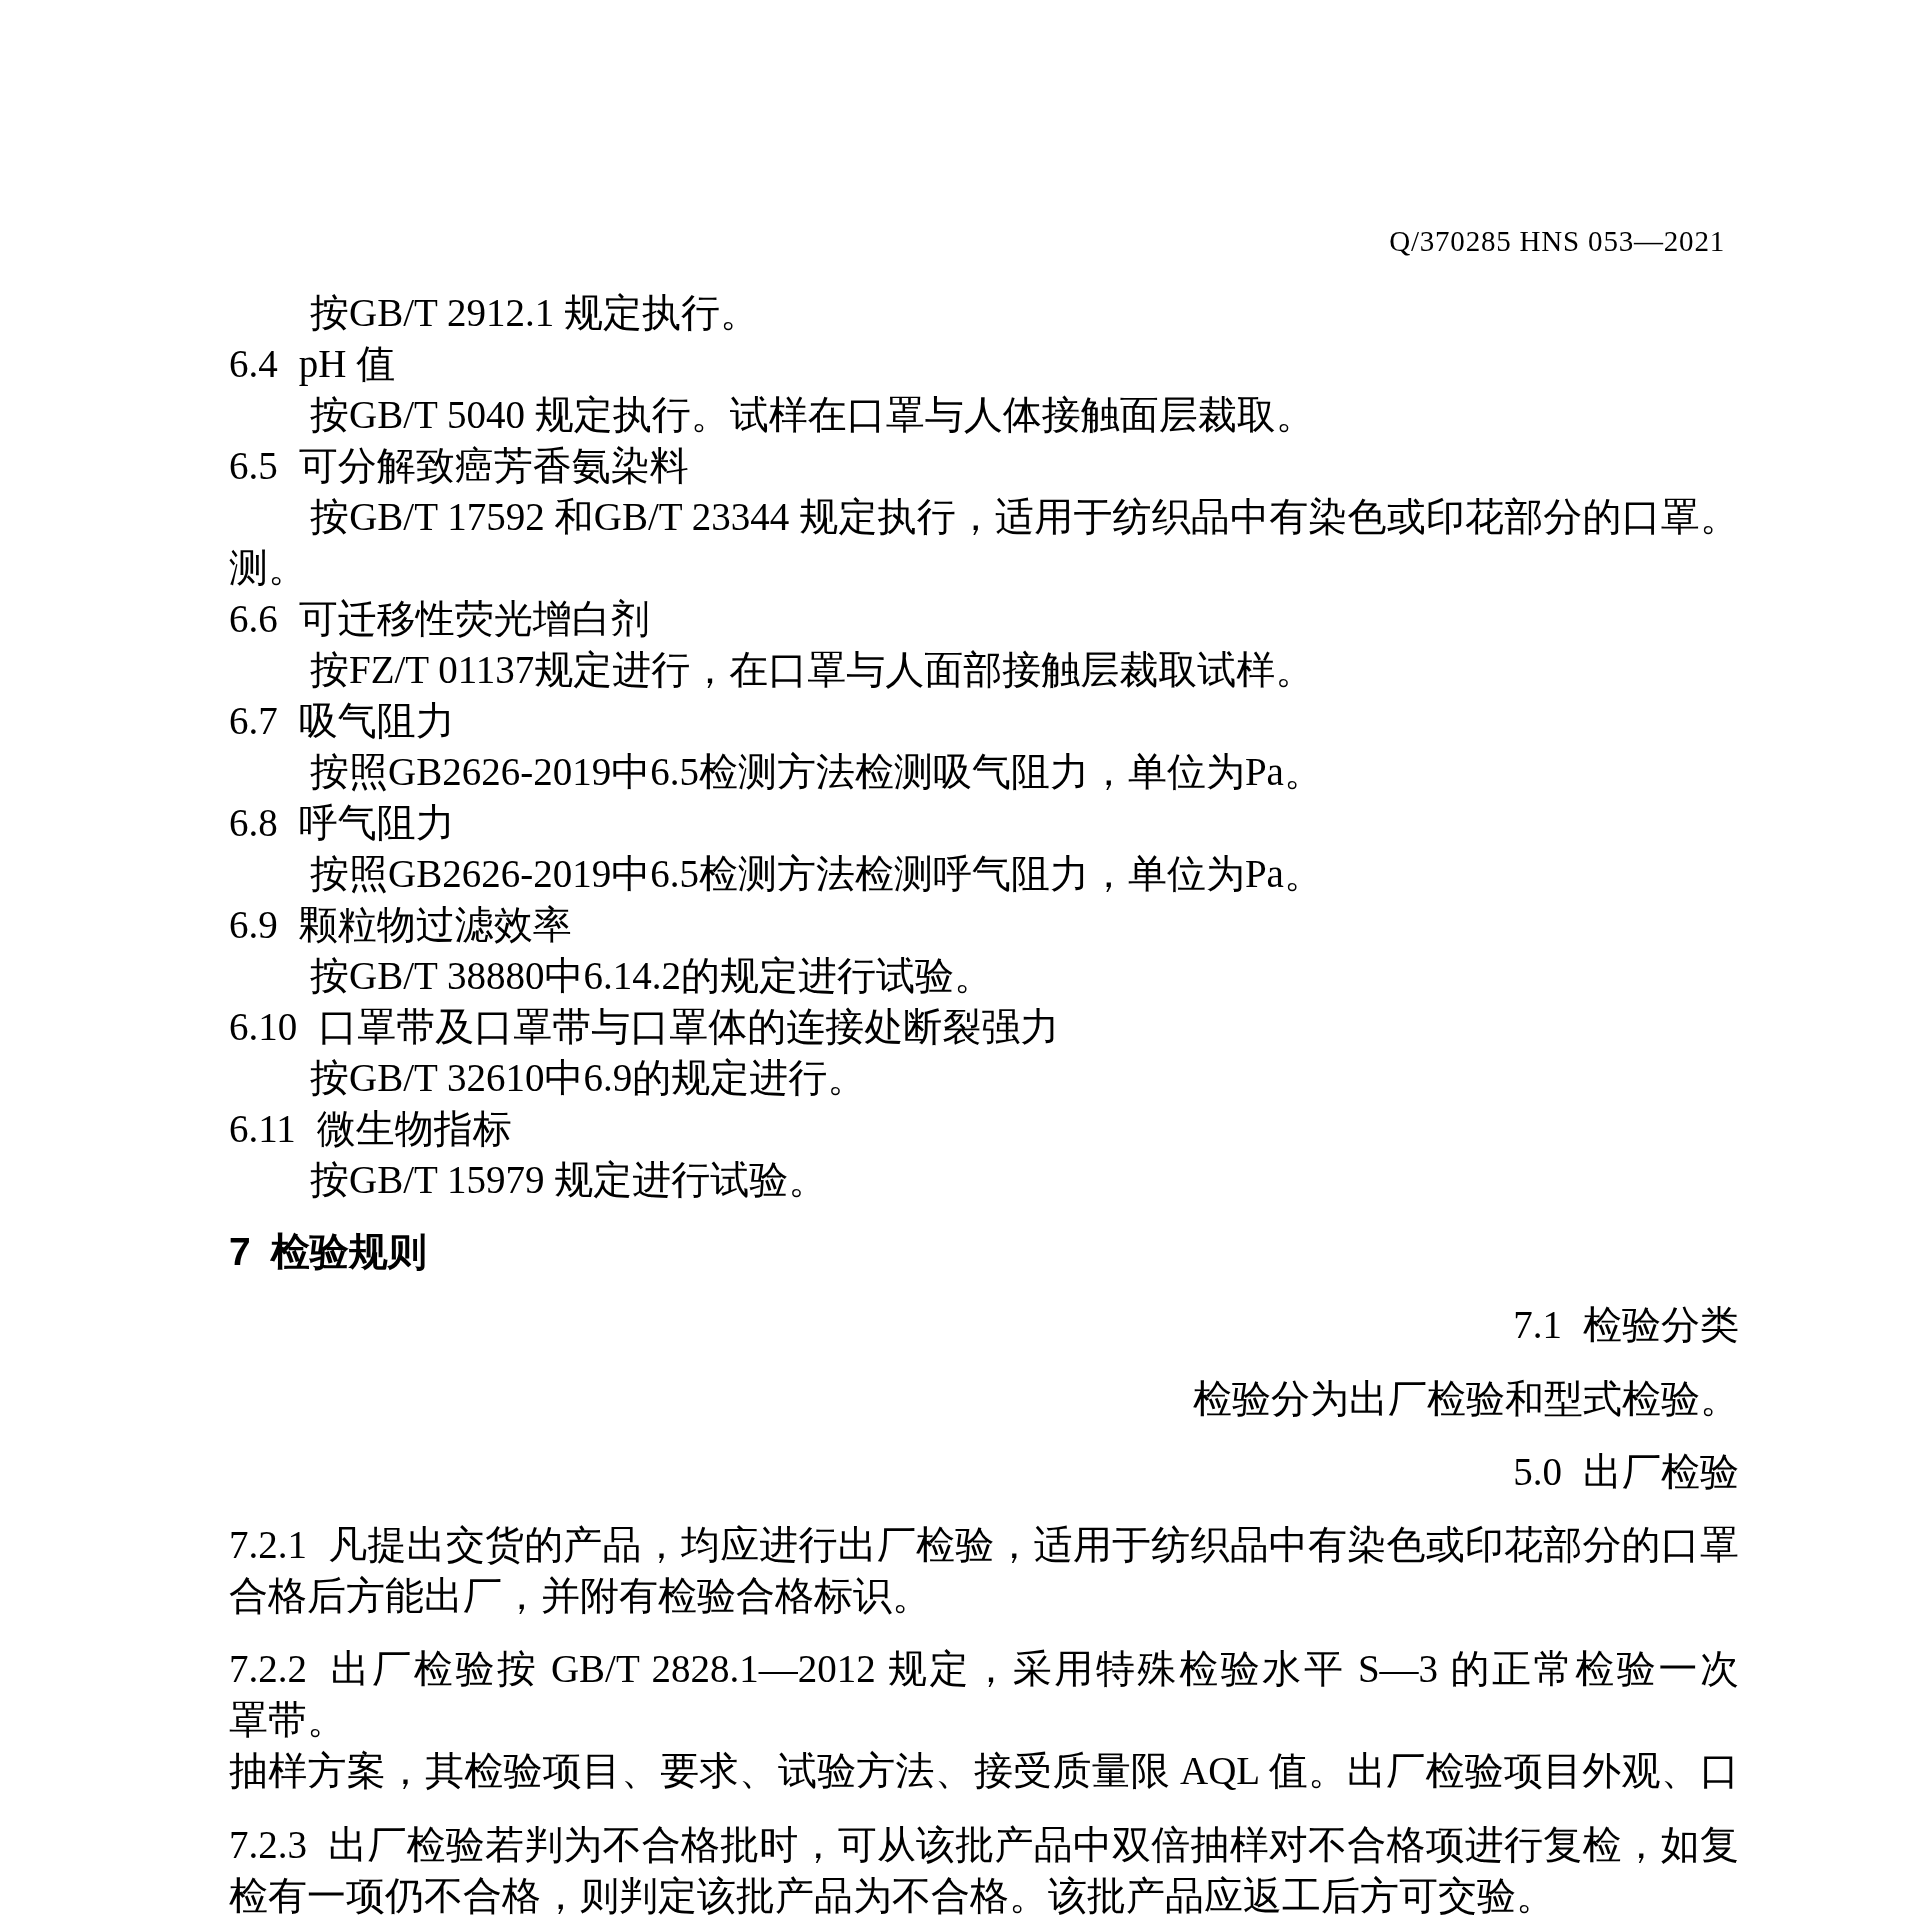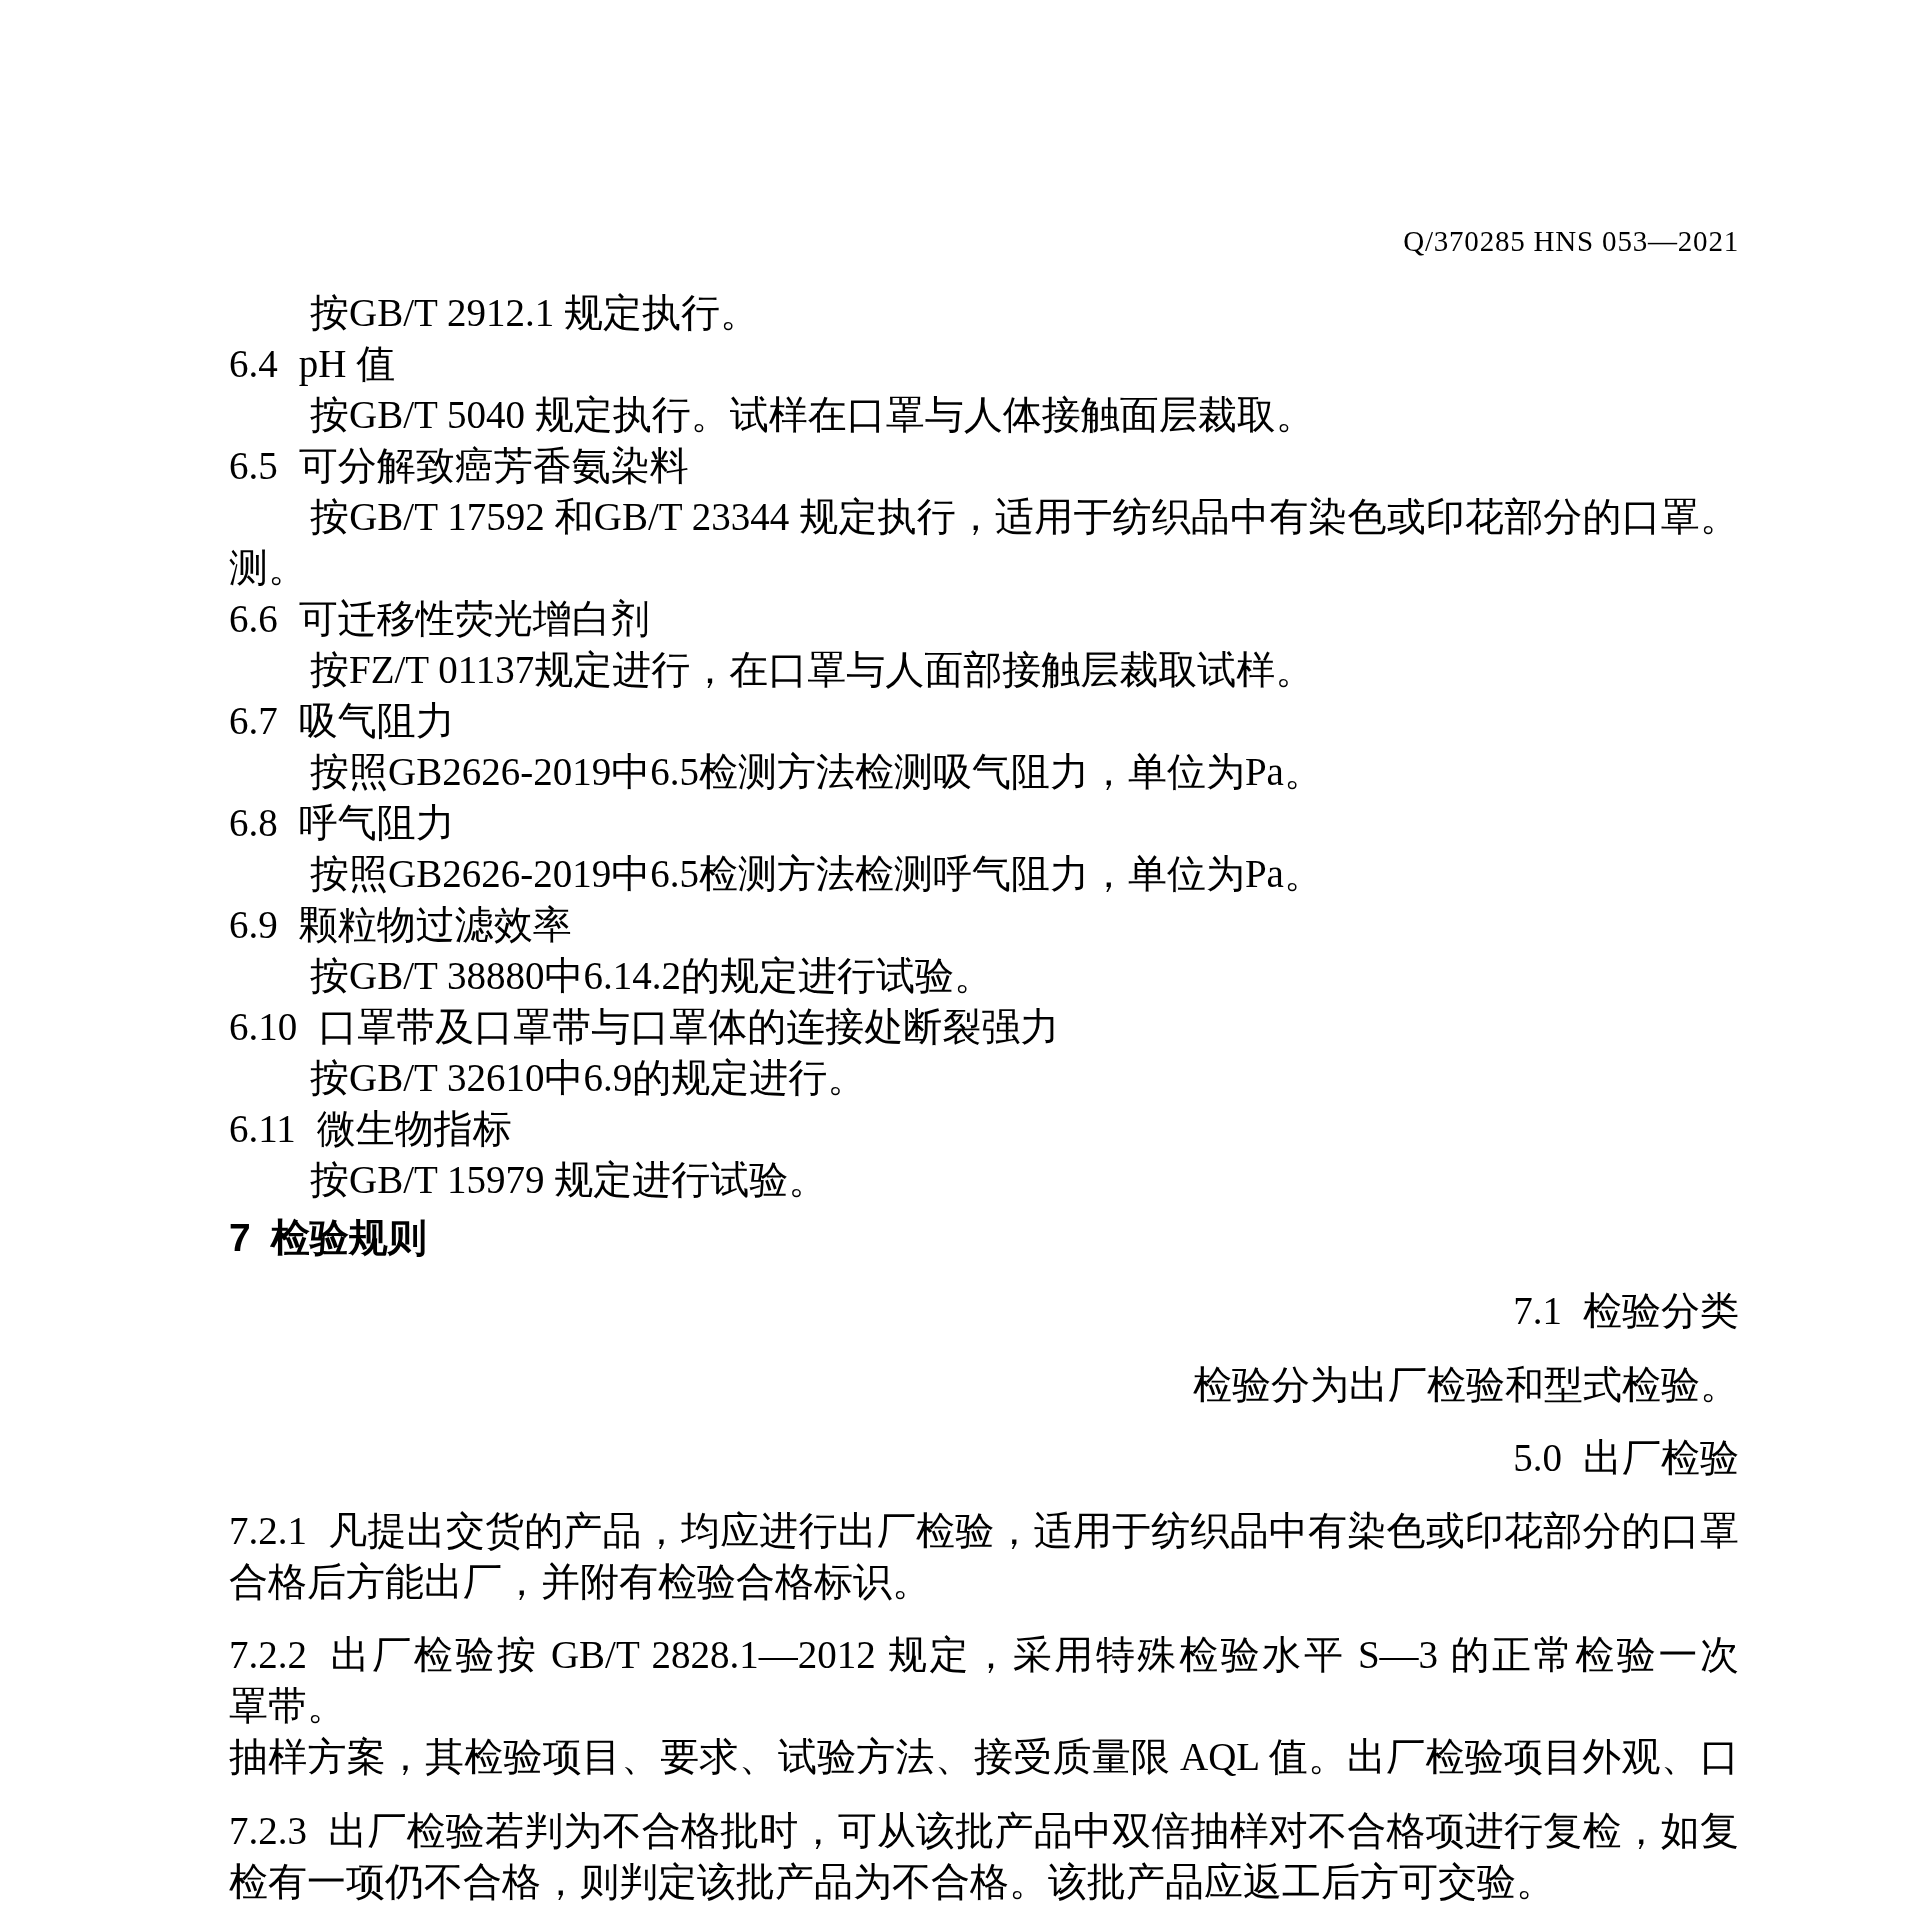--- a/index.html
+++ b/index.html
@@ -19,7 +19,7 @@
   .doc-code {
     position: absolute;
     top: 225px;
-    right: 172px;
+    right: 186px;
     font-size: 29px;
     letter-spacing: 0.8px;
     white-space: nowrap;

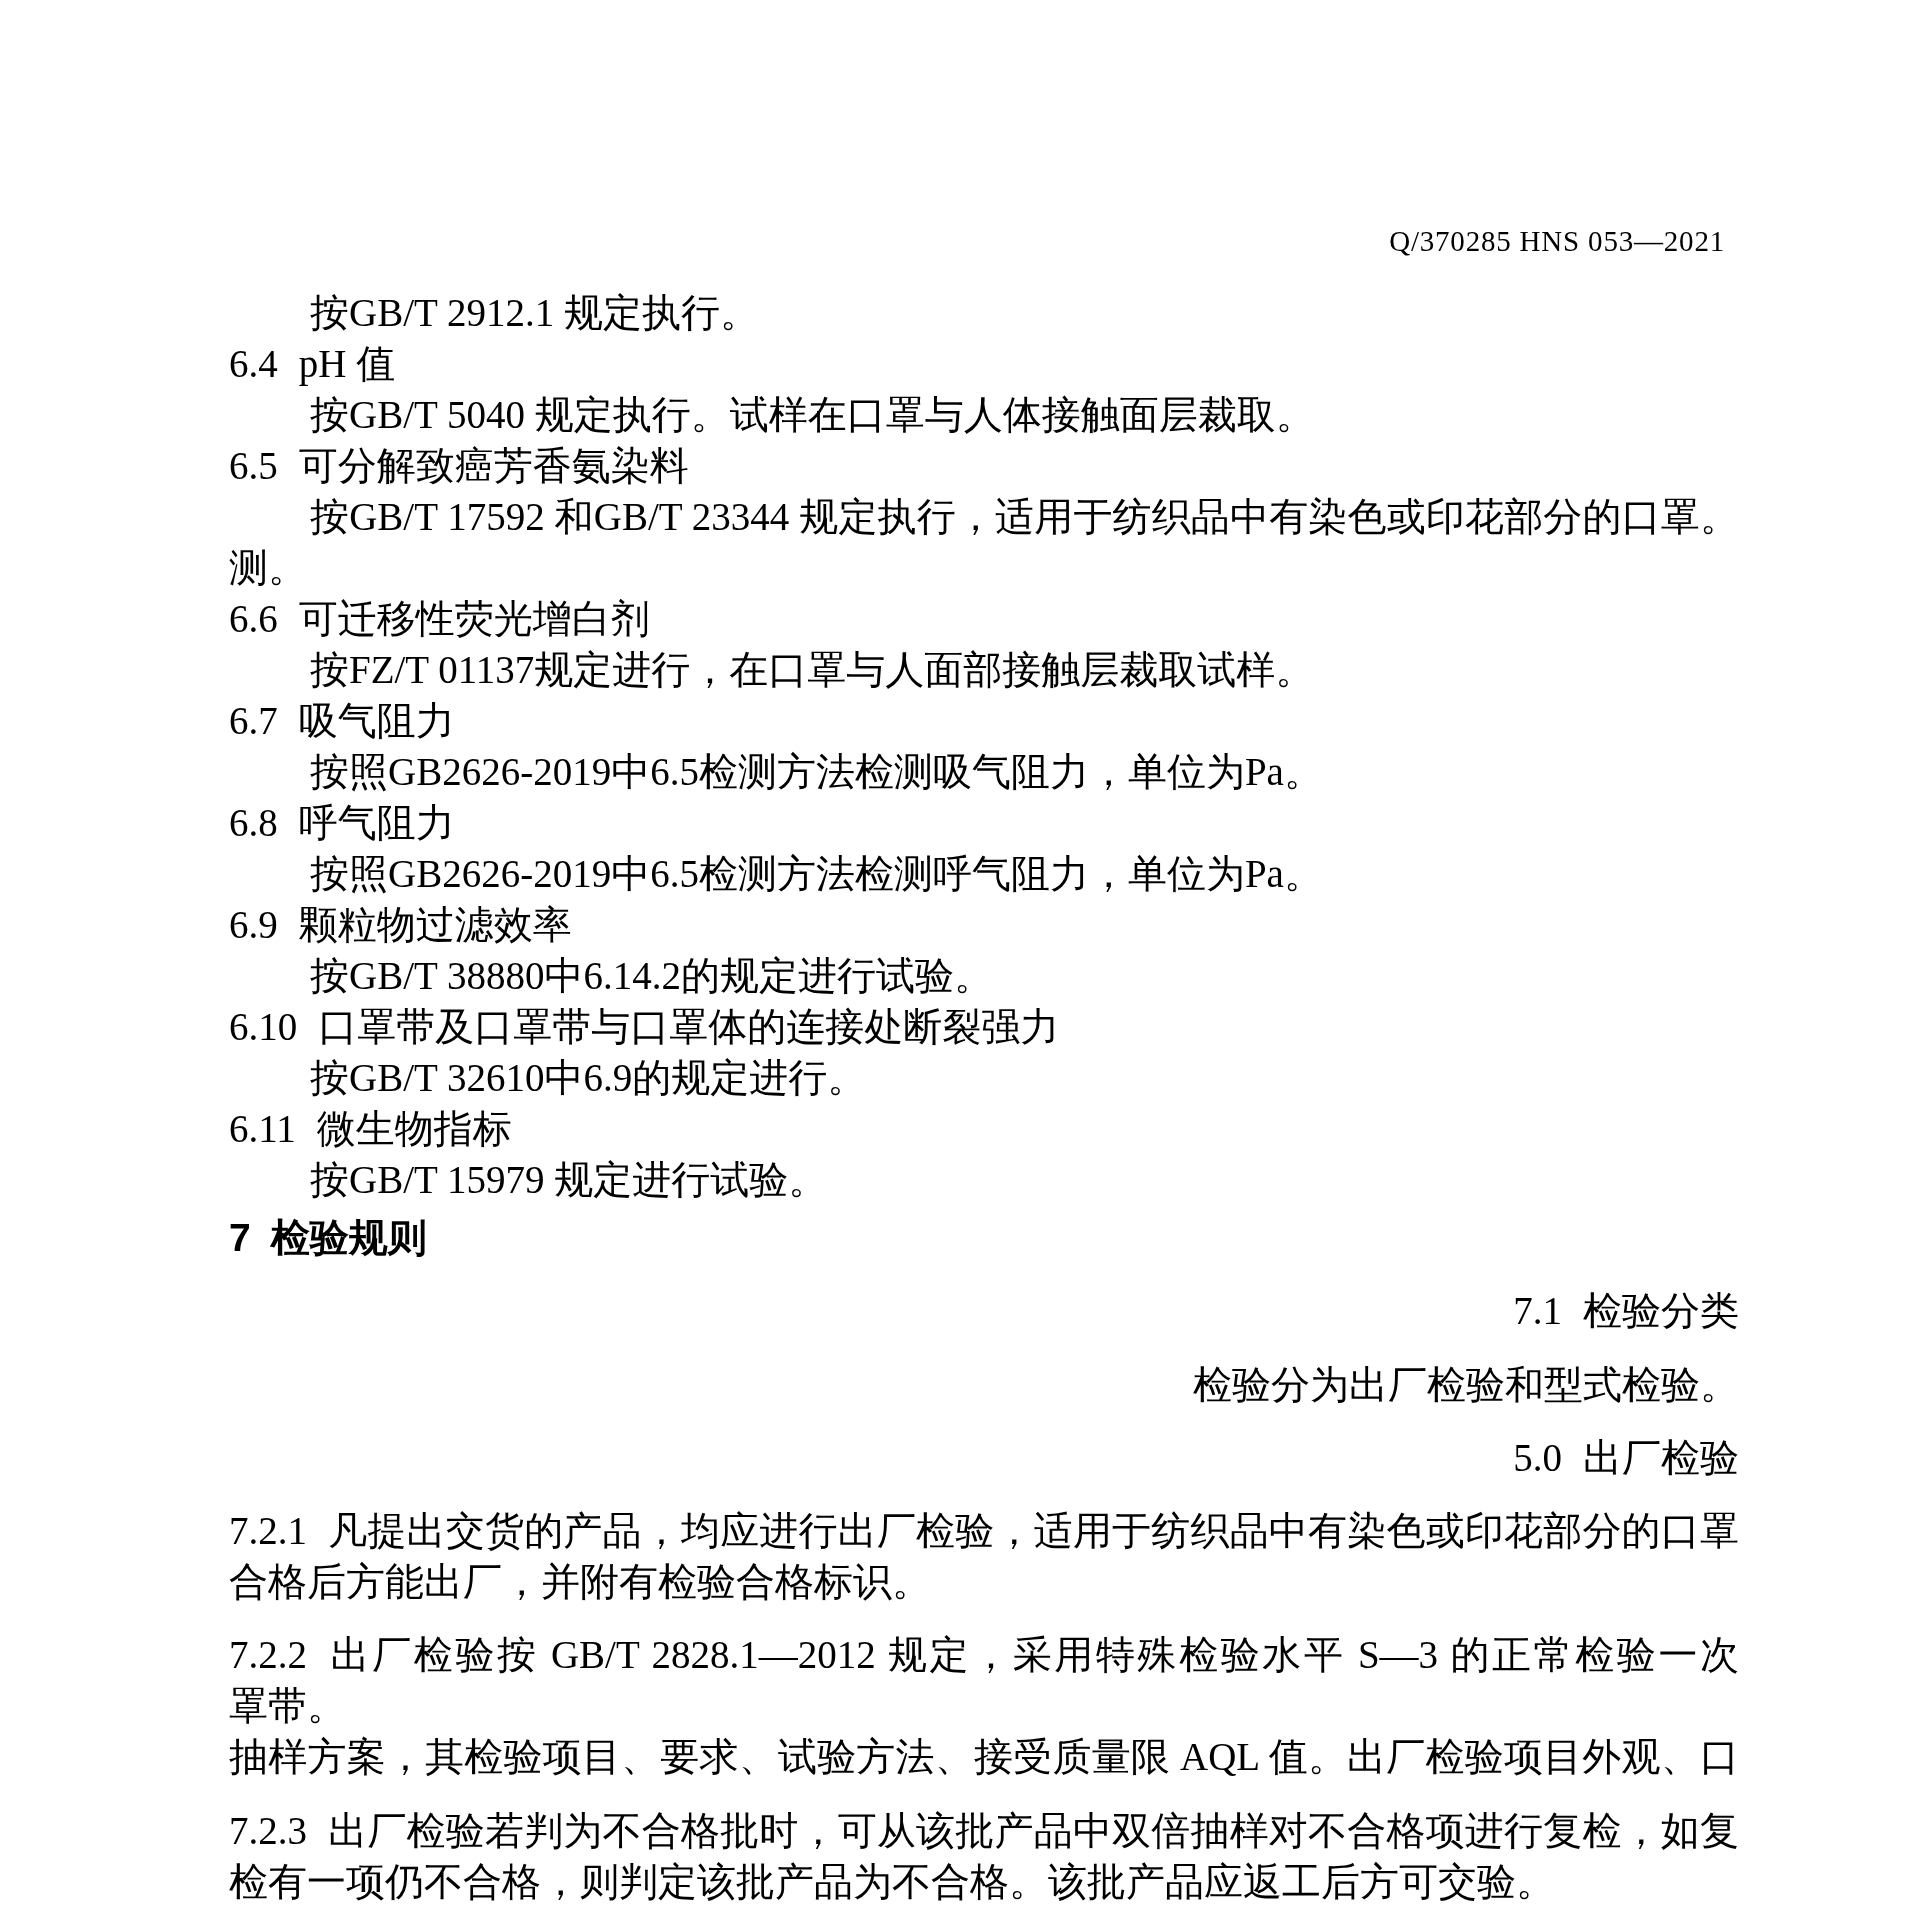--- a/index.html
+++ b/index.html
@@ -45,7 +45,7 @@
   }
   .clause .num { margin-right: 21px; }
   .chapter {
-    margin-top: 7px;
+    margin-top: 21px;
     font-family: "Liberation Sans", "DejaVu Sans", sans-serif;
     font-weight: 700;
     font-size: 39px;

